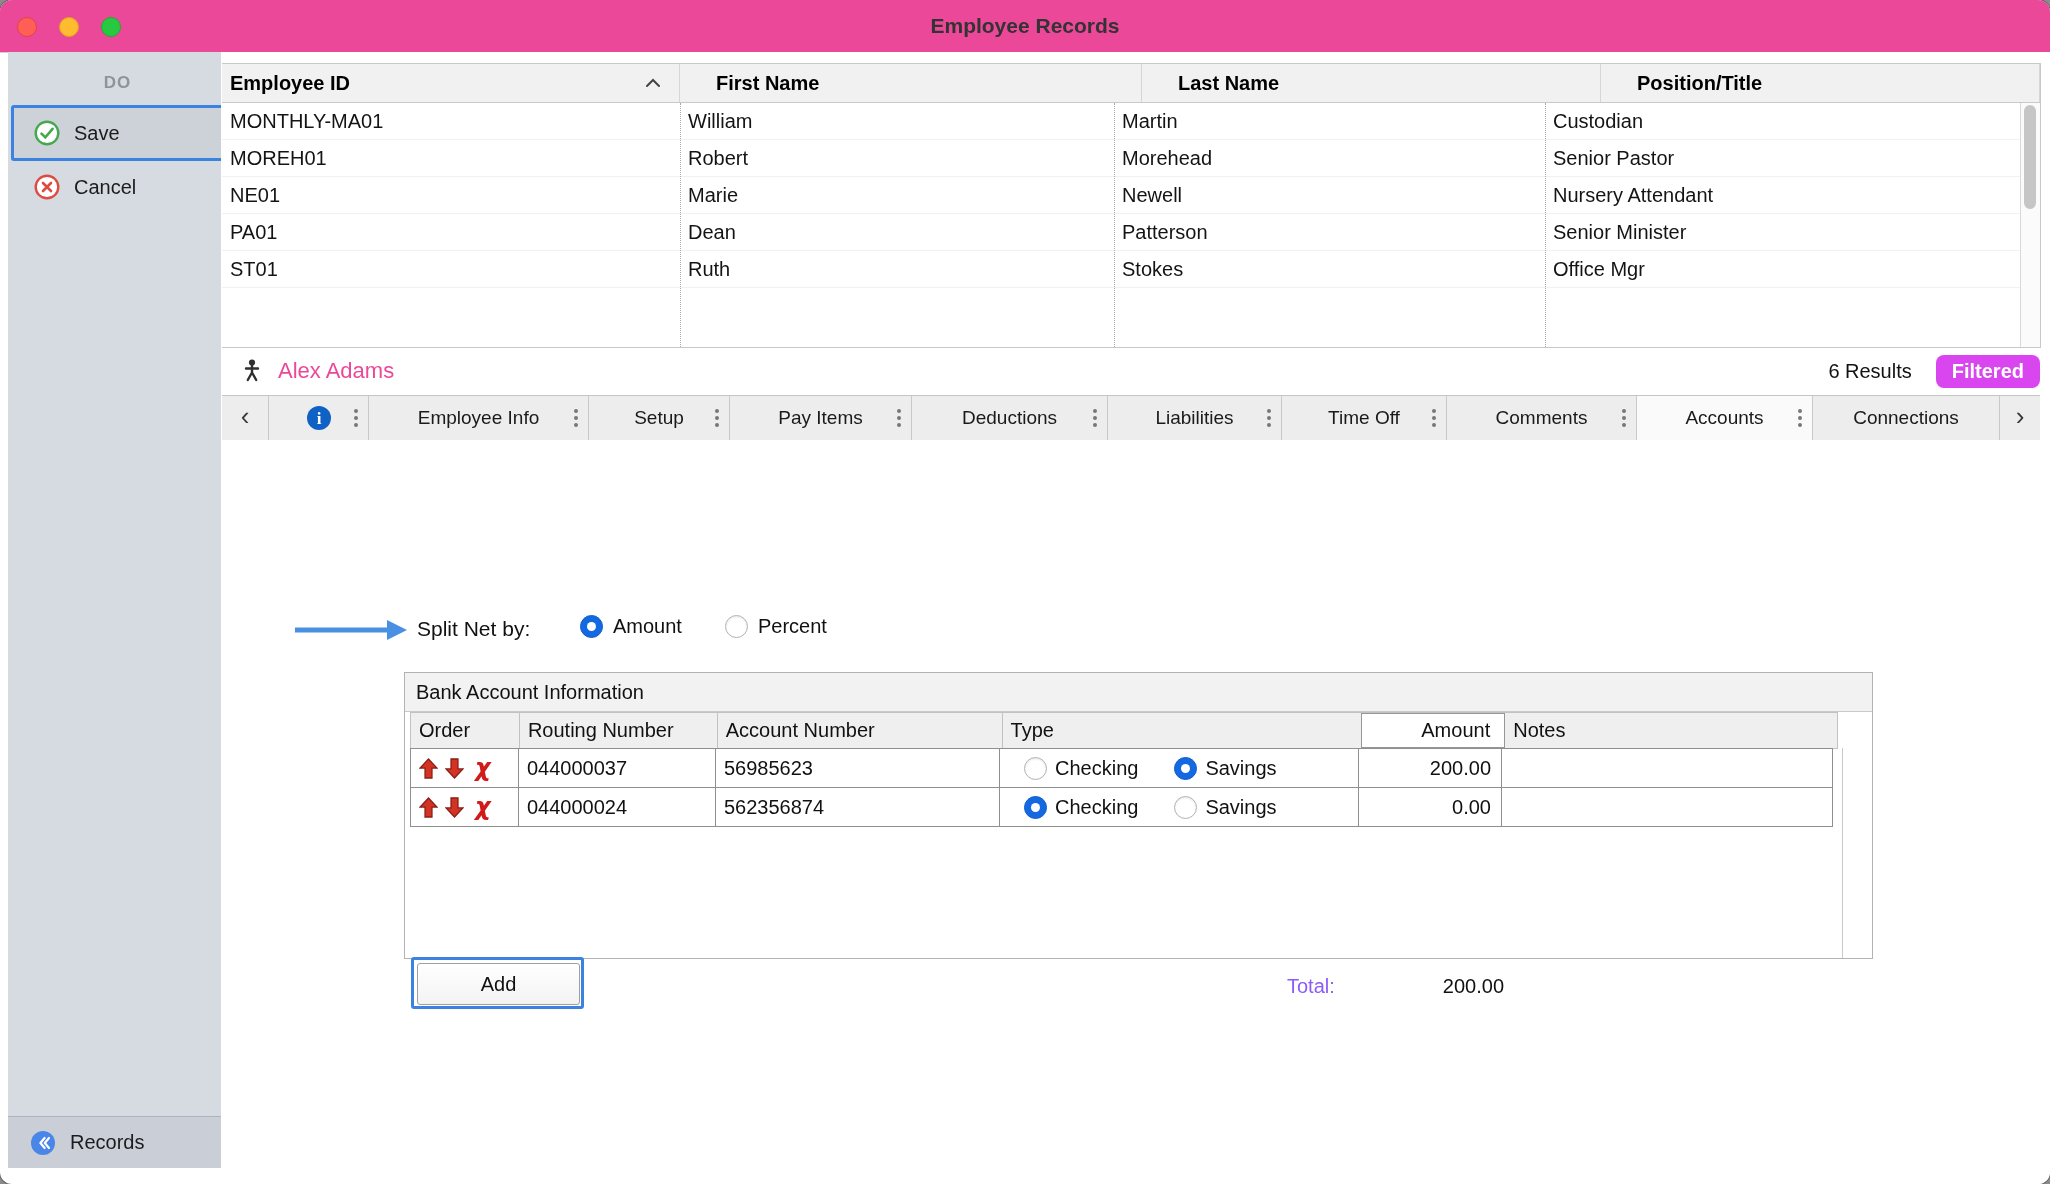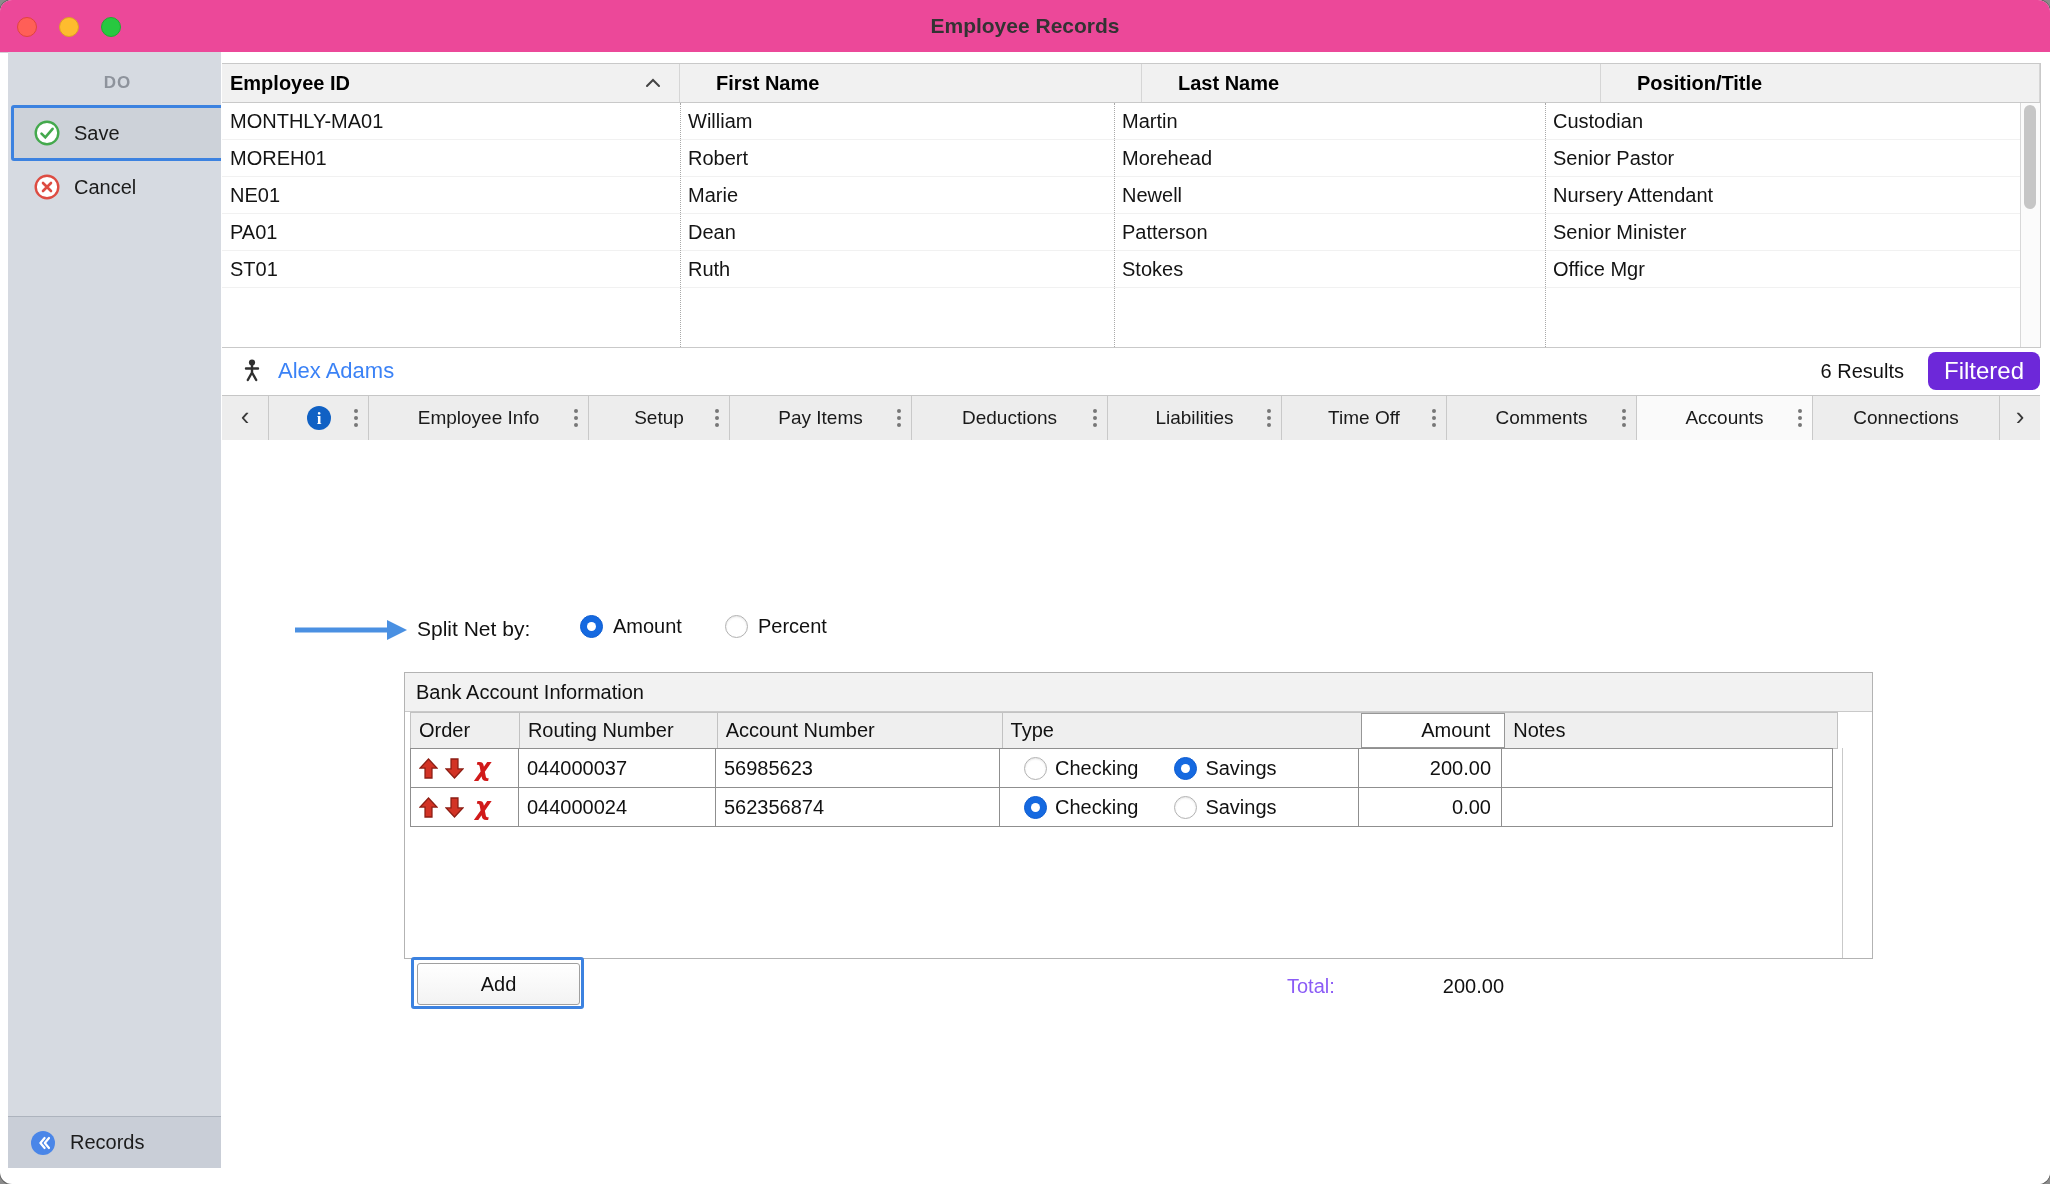--- a/index.html
+++ b/index.html
@@ -40,7 +40,7 @@
 
   
   .recbar{position:absolute;left:1px;top:298px;width:1818px;height:42px;display:flex;align-items:center;}
-  .rec-name{font-size:22px;color:#3b82f6;margin-left:14px;}
+  .rec-name{font-size:22px;color:#ec4899;margin-left:14px;}
   .rec-right{margin-left:auto;display:flex;align-items:center;gap:24px;}
   .rec-results{font-size:20px;color:#111;}
   .badge{background:#6d28d9;color:#fff;font-weight:normal;font-size:24px;padding:5px 16px;border-radius:8px;}

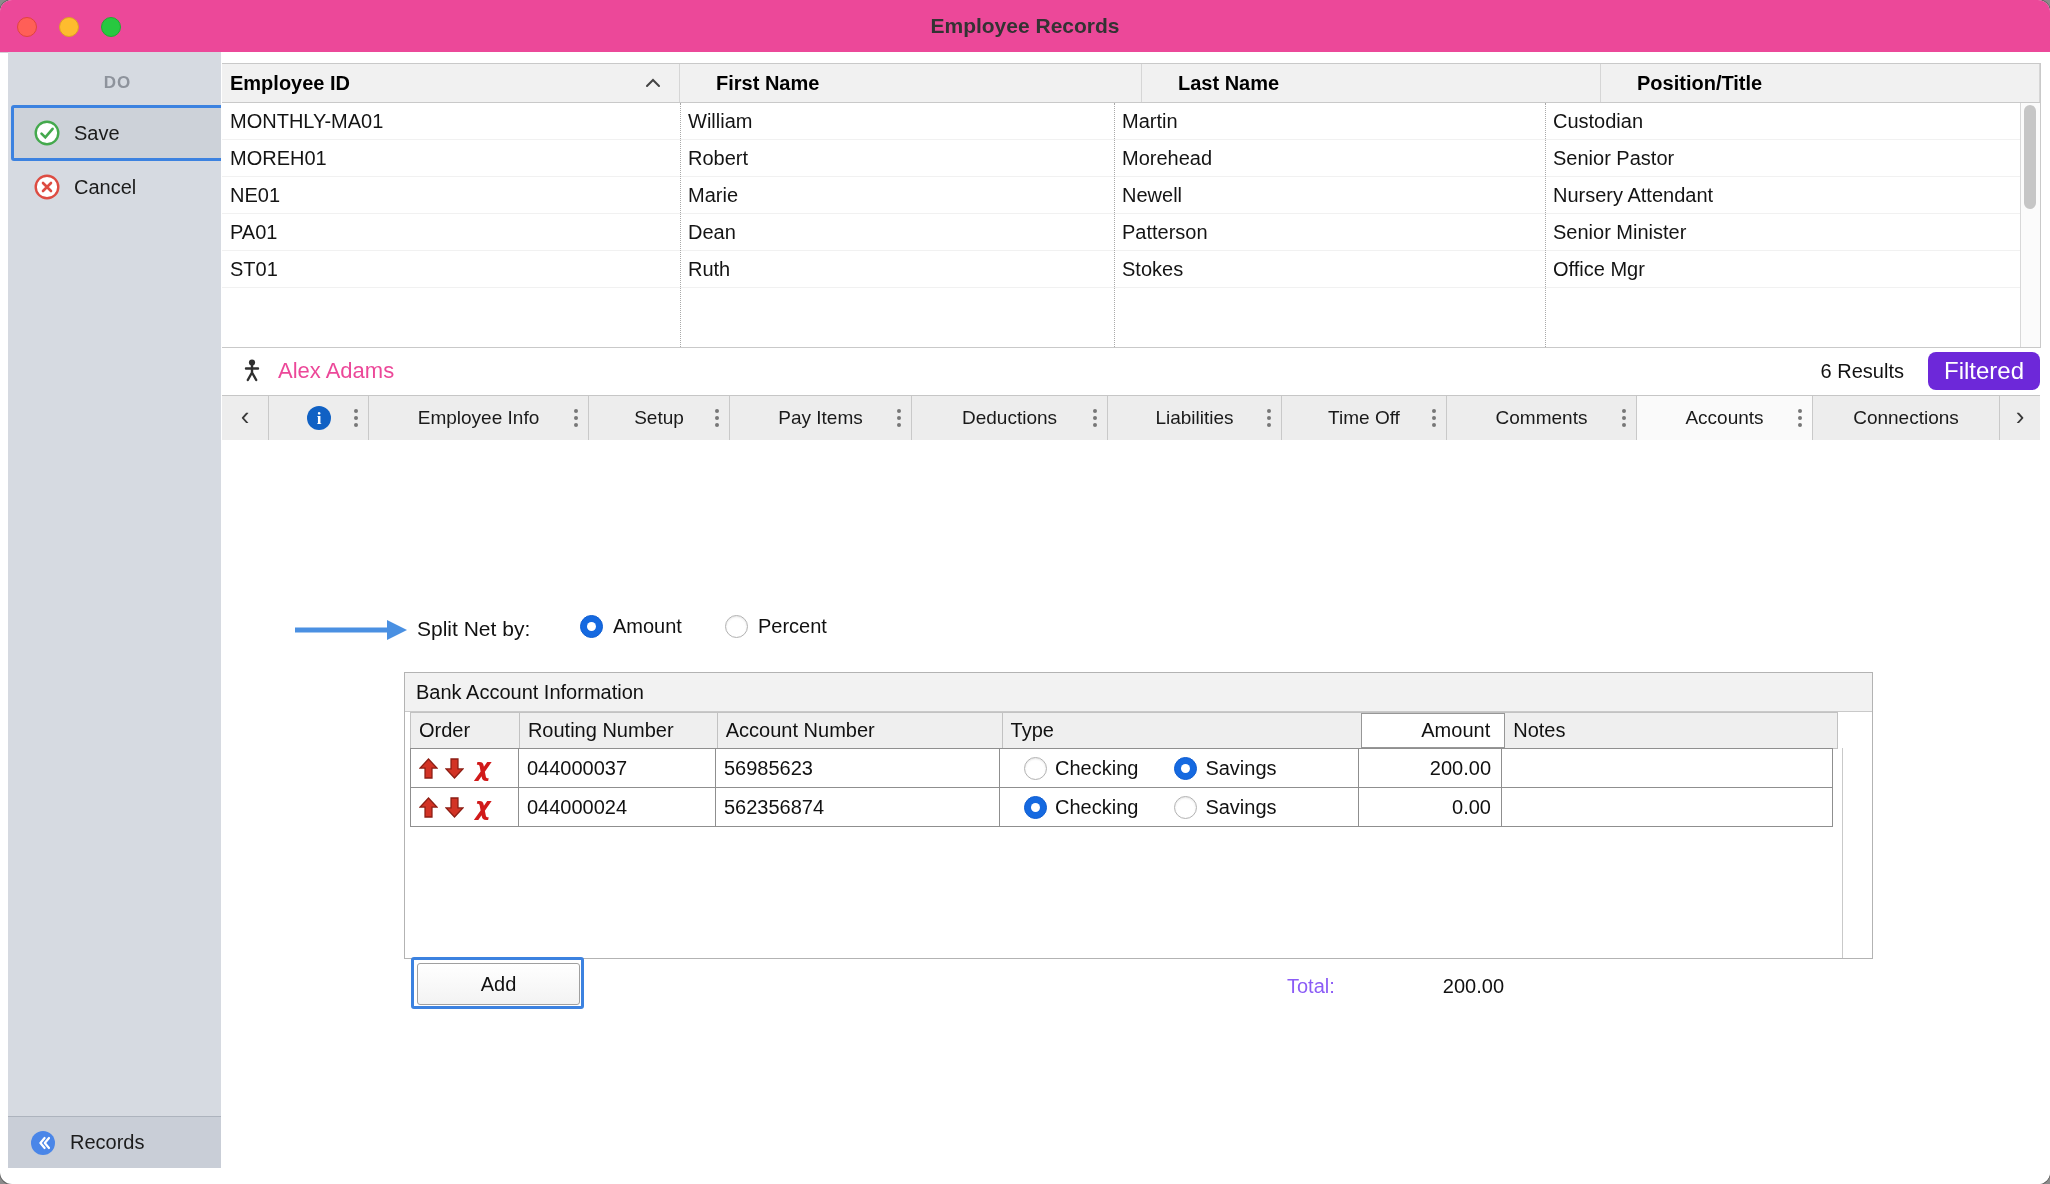--- a/index.html
+++ b/index.html
@@ -43,7 +43,7 @@
   .rec-name{font-size:22px;color:#ec4899;margin-left:14px;}
   .rec-right{margin-left:auto;display:flex;align-items:center;gap:24px;}
   .rec-results{font-size:20px;color:#111;}
-  .badge{background:#6d28d9;color:#fff;font-weight:normal;font-size:24px;padding:5px 16px;border-radius:8px;}
+  .badge{background:#d946ef;color:#fff;font-weight:bold;font-size:20px;padding:5px 16px;border-radius:8px;}
 
   
   .tabbar{position:absolute;left:1px;top:343px;width:1818px;height:44px;background:#ededed;border-top:1px solid #c6c6c6;border-bottom:1px solid #c6c6c6;display:flex;box-sizing:content-box;font-size:19px;color:#1a1a1a;}

